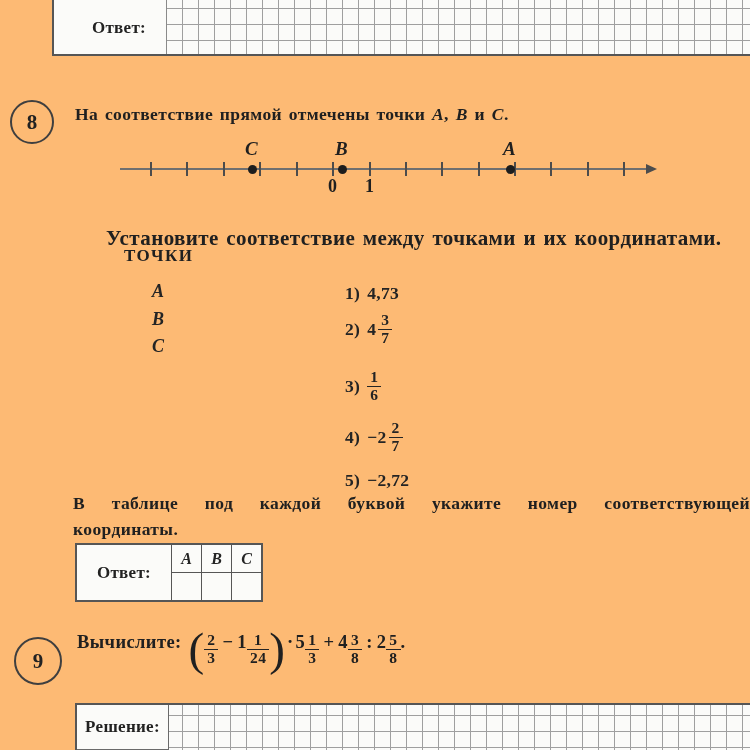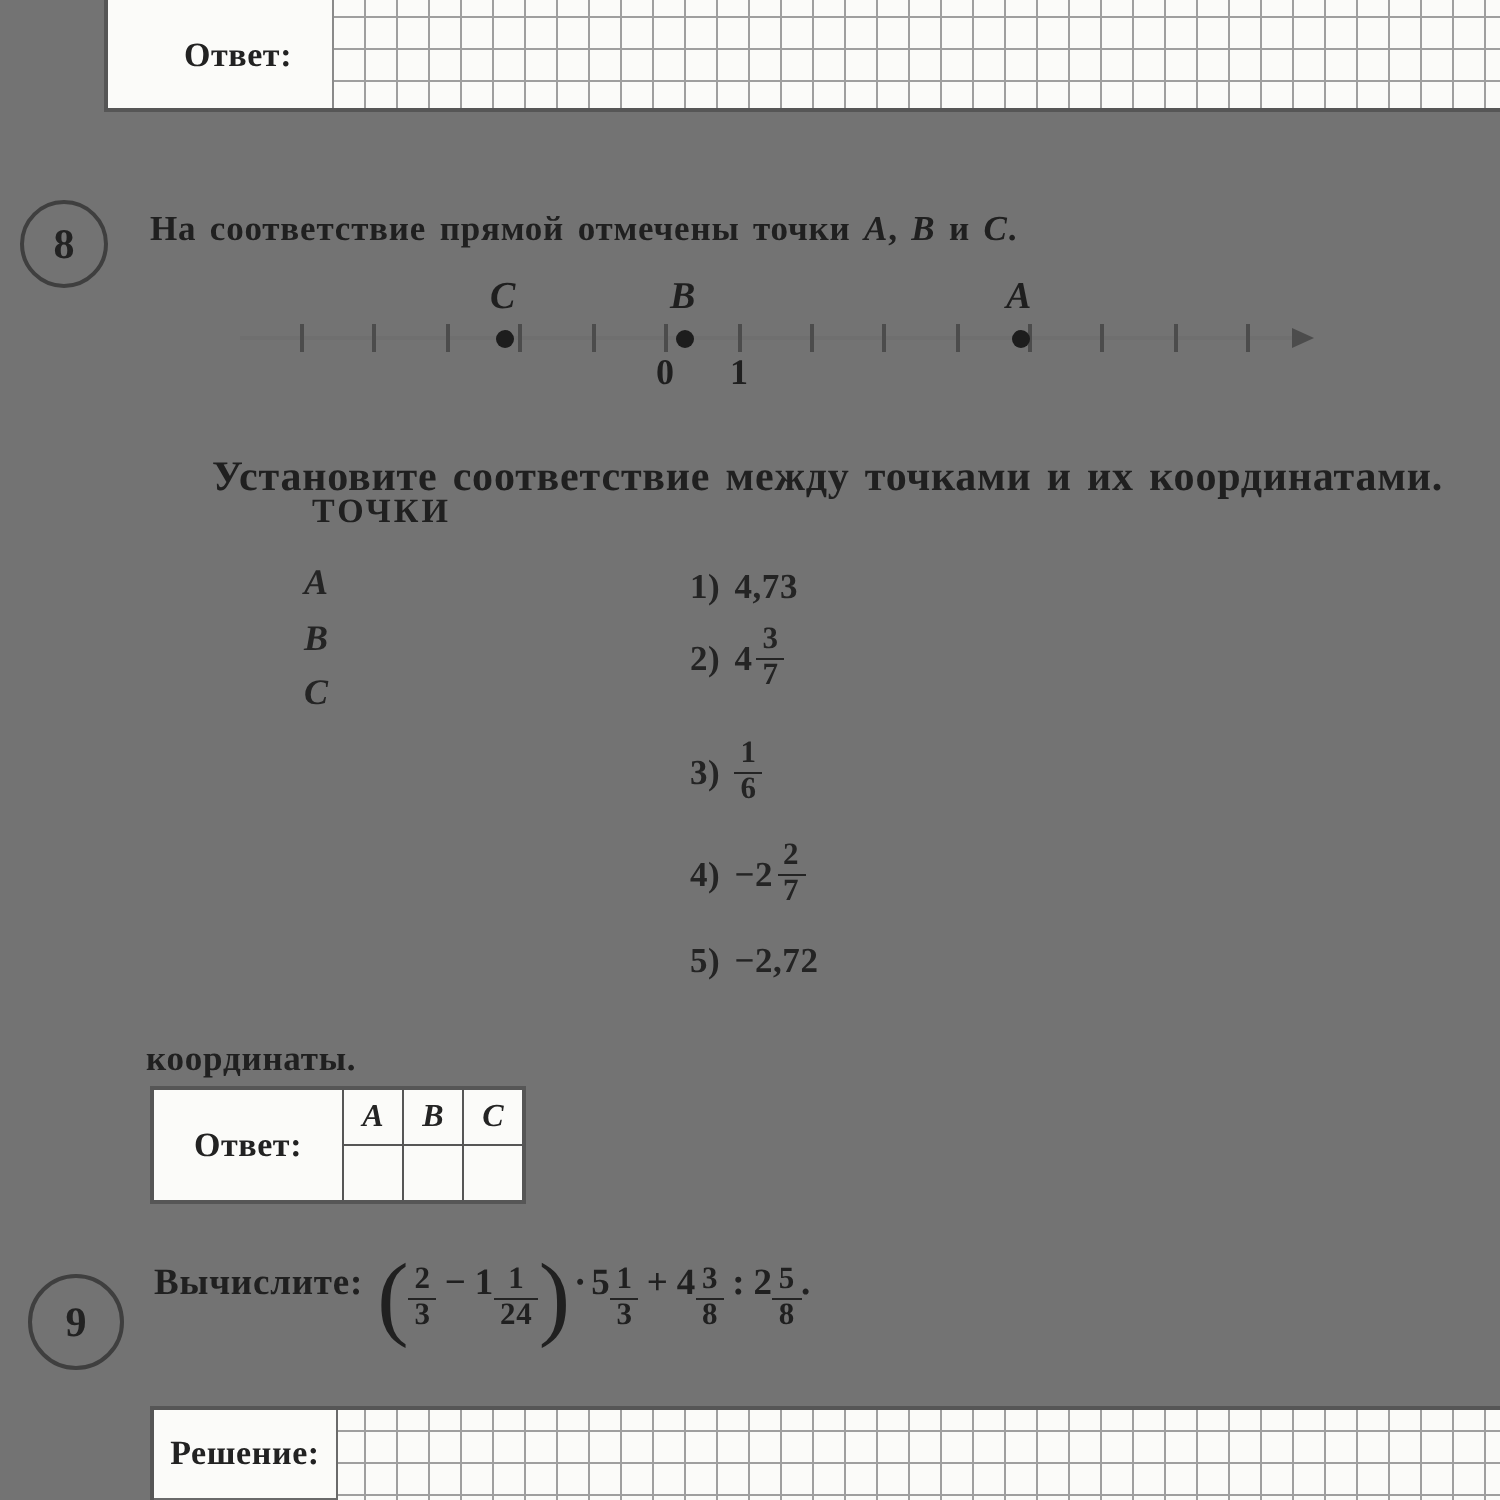--- a/index.html
+++ b/index.html
@@ -6,7 +6,7 @@
   #page{
     position:relative;
     width:750px;height:750px;
-    background:#737373;
+    background:#fdba74;
     overflow:hidden;
     font-family:"Liberation Serif","DejaVu Serif",serif;
     color:#242424;

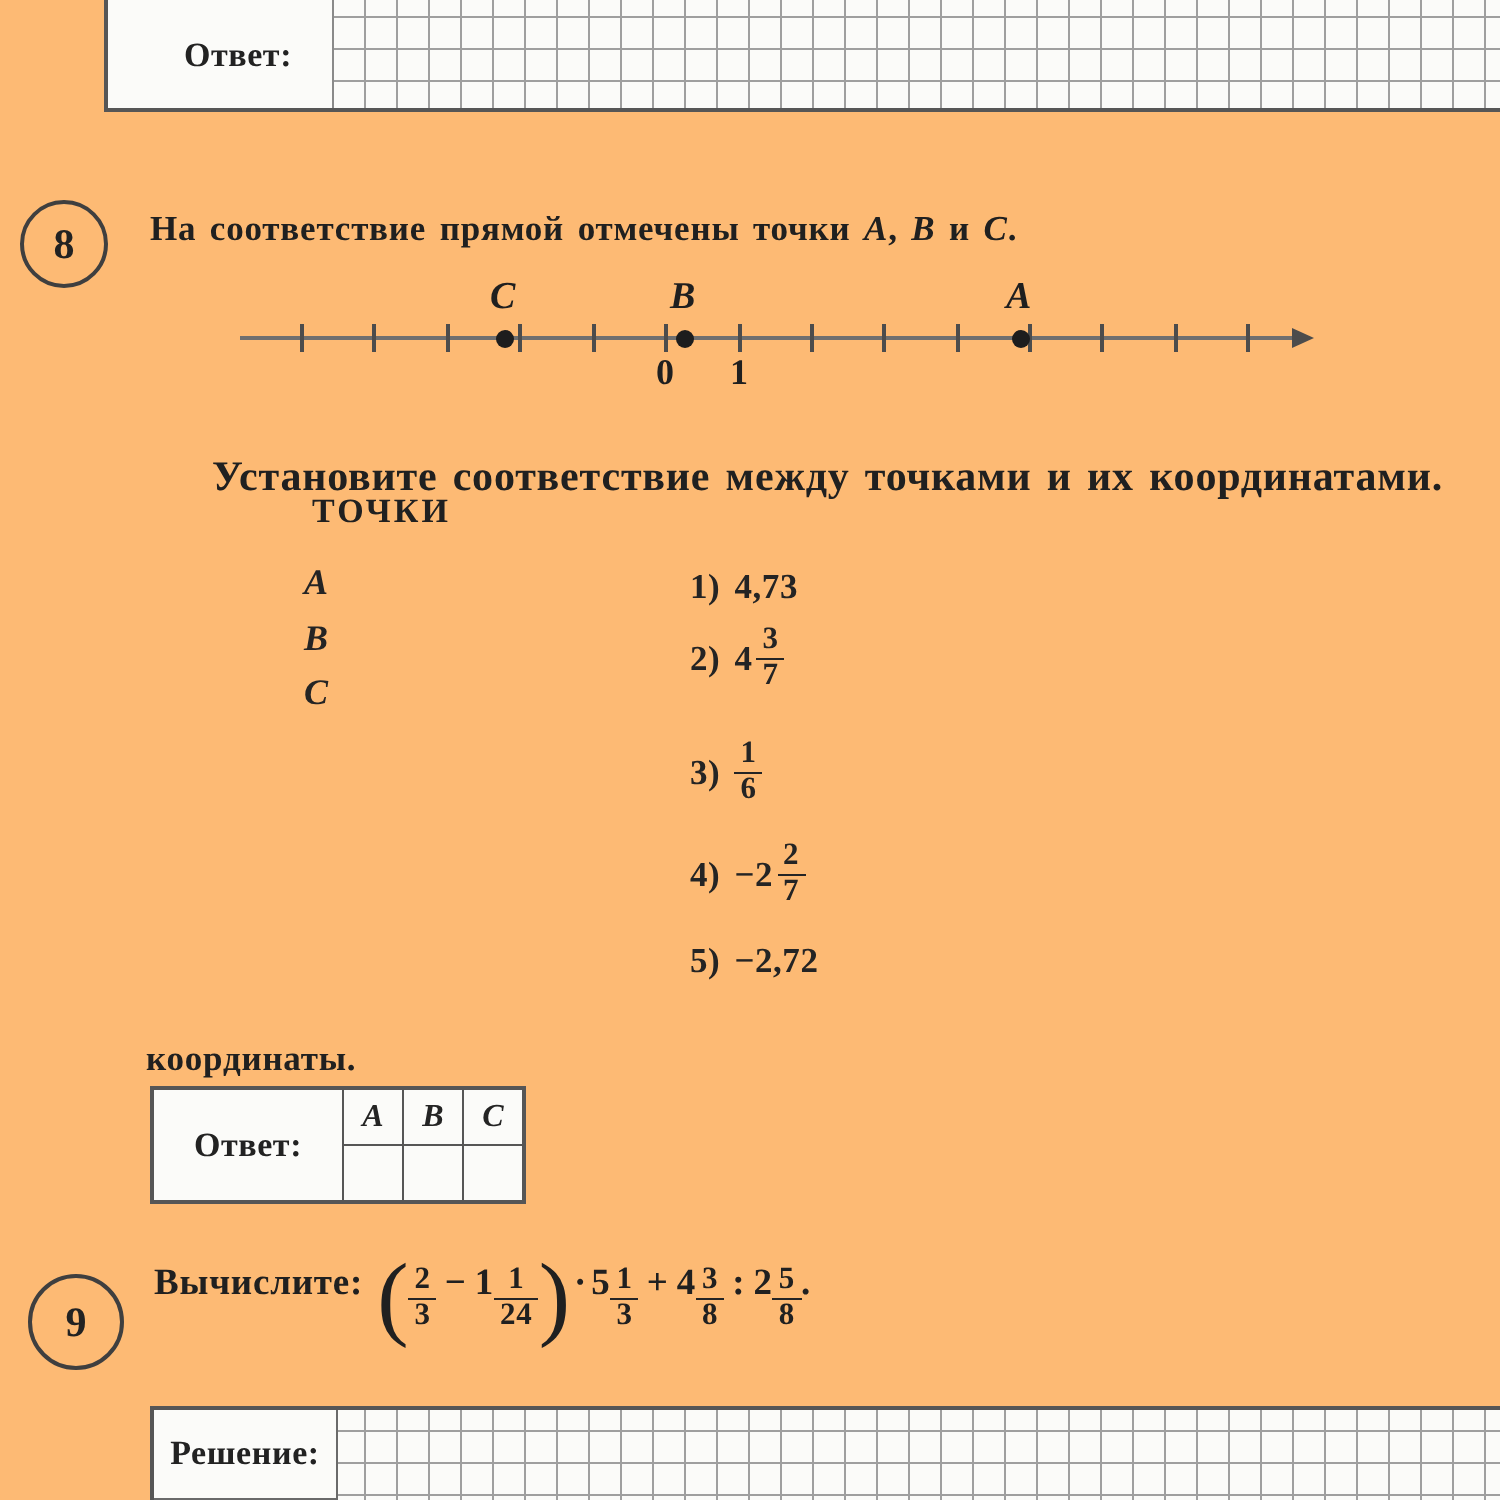--- a/index.html
+++ b/index.html
@@ -43,7 +43,7 @@
   #p8-statement{left:75px;top:104px;font-size:17.5px;}
   #match-instruction{left:106px;top:226px;font-size:21px;}
   .col-header{position:absolute;font-size:17px;font-weight:700;letter-spacing:1.5px;color:#202020;}
-  #points-header{left:124px;top:246px;margin-left:32px;}
+  #points-header{left:124px;top:246px;}
   #coords-header{left:303px;top:246px;}
   .pt-letter{position:absolute;left:152px;font-style:italic;font-size:18px;font-weight:700;}
   .ital{font-style:italic;}

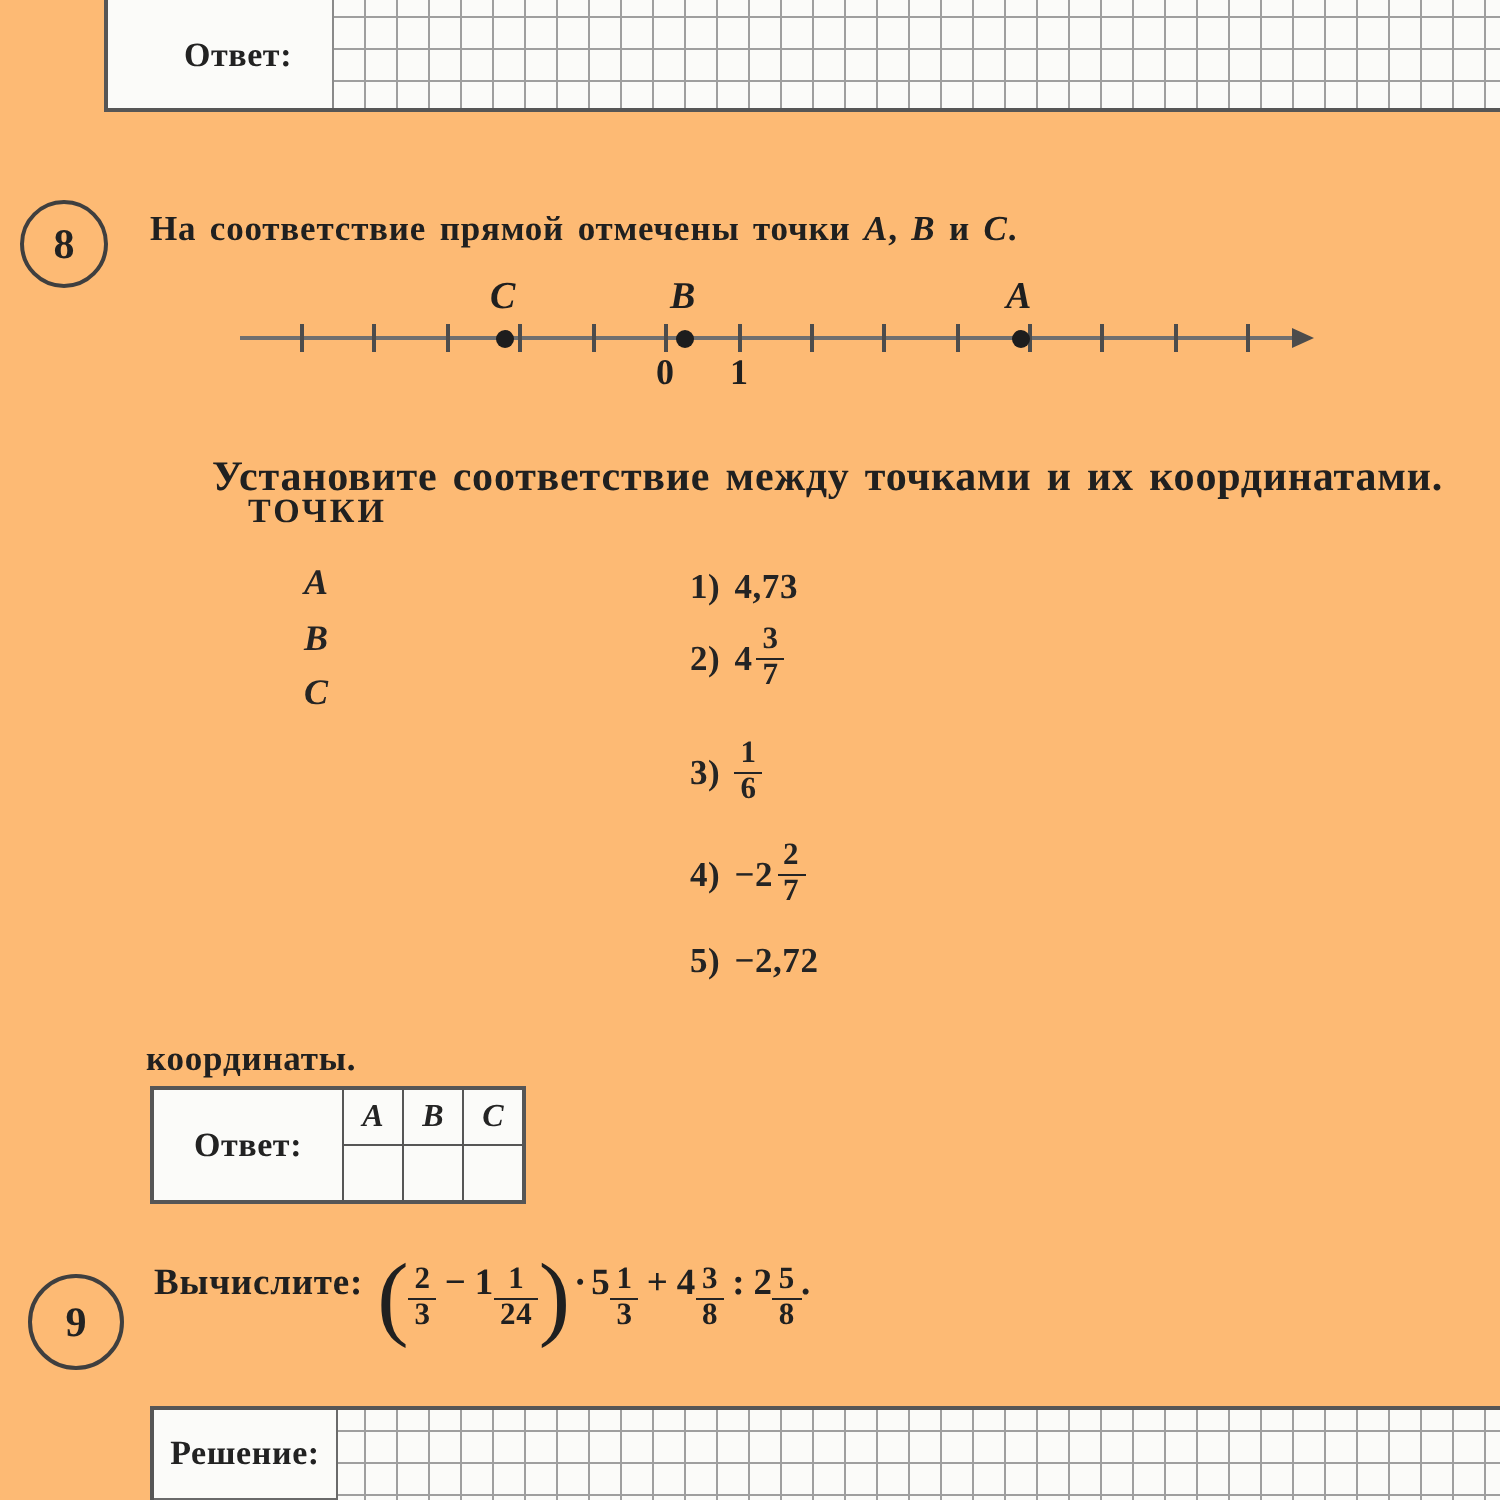--- a/index.html
+++ b/index.html
@@ -184,6 +184,7 @@
     <span>−2,72</span>
   </div>
 
+  <div class="stmt" id="tbl-instr1">В таблице под каждой буквой укажите номер соответствующей</div>
   <div class="stmt" id="tbl-instr2">координаты.</div>
 
   <div class="ans8">

